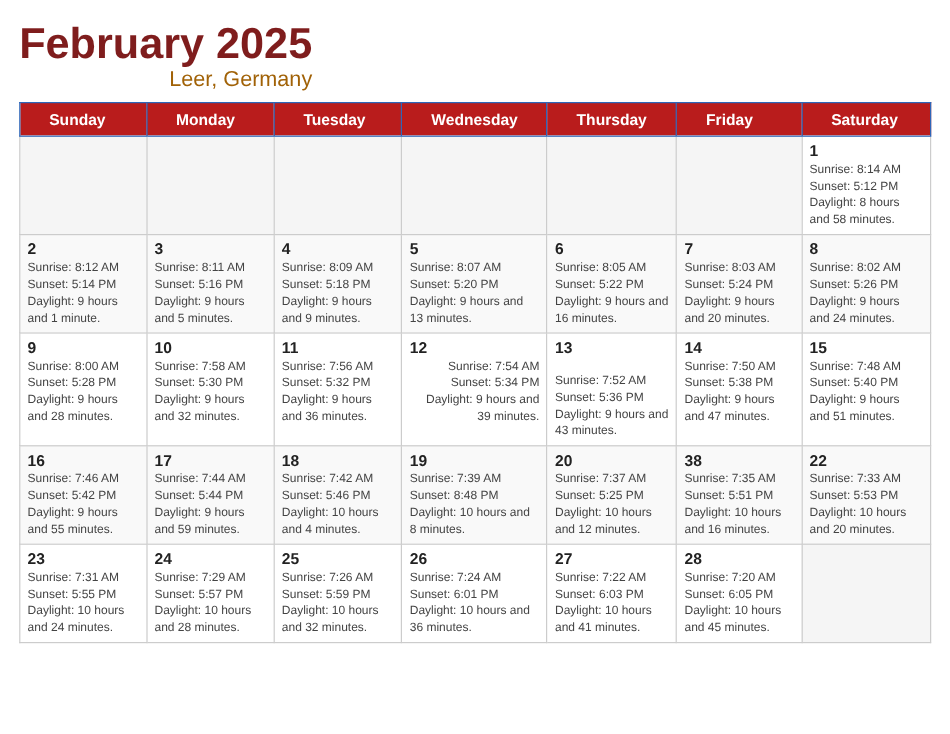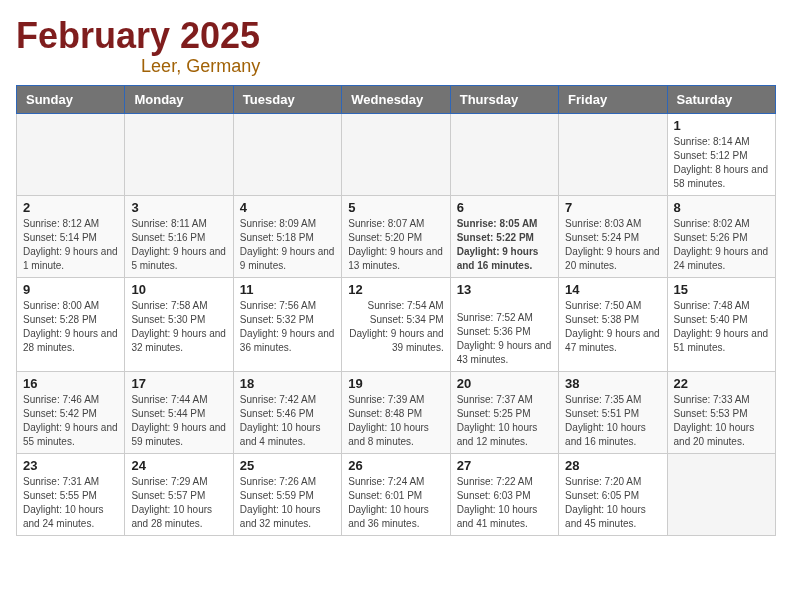--- a/index.html
+++ b/index.html
@@ -40,11 +40,11 @@
       border: 1px solid #ccc;
     }
     .calendar th {
-      background: #737373;
+      background: #b91c1c;
       color: #fff;
       font-size: 13px;
       font-weight: bold;
-      padding: 6px 9px;
+      padding: 6px 24px;
       text-align: left;
       border: 1px solid #2e66b8;
     }

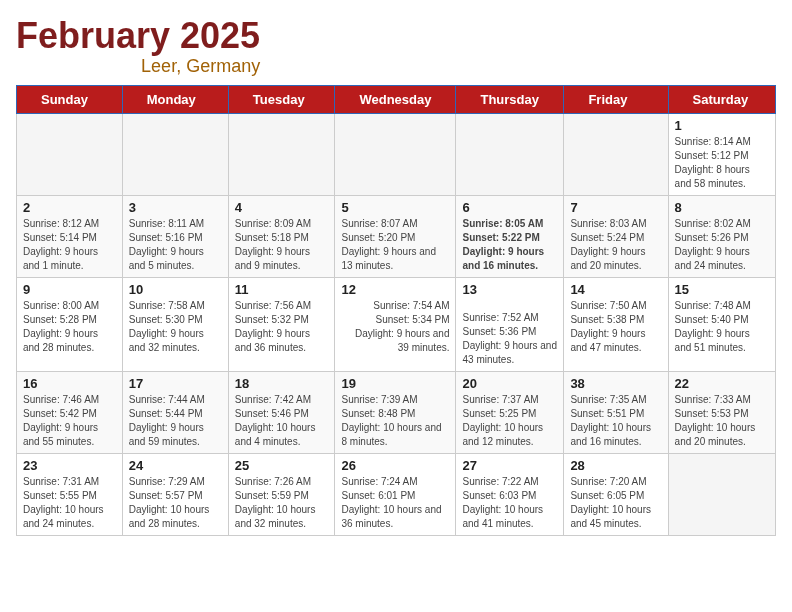--- a/index.html
+++ b/index.html
@@ -141,7 +141,7 @@
         </td>
         <td>
           <span class="day-number">6</span>
-          <div class="day-info" style="white-space: pre-line; font-weight: bold;">Sunrise: 8:05 AM
+          <div class="day-info" style="white-space: pre-line;">Sunrise: 8:05 AM
 Sunset: 5:22 PM
 Daylight: 9 hours and 16 minutes.</div>
         </td>

